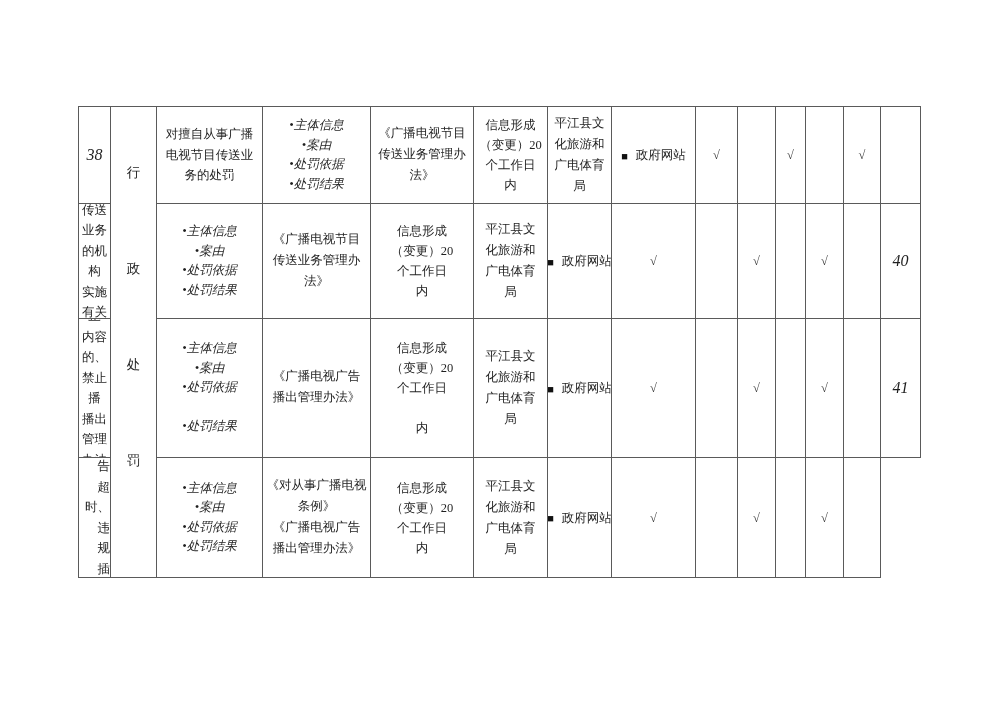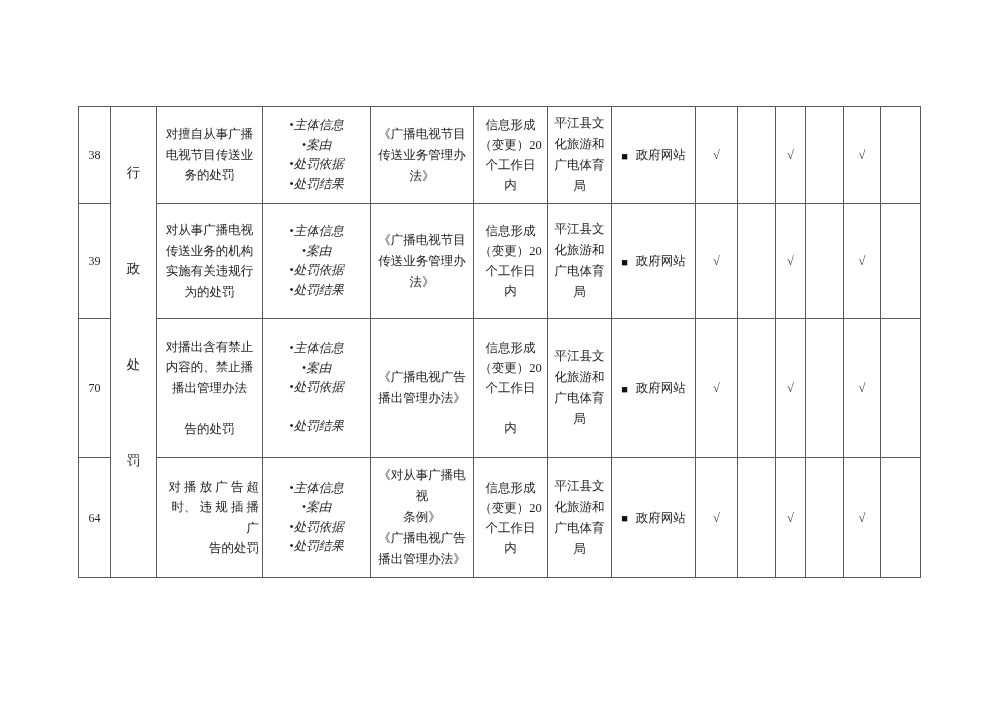--- a/index.html
+++ b/index.html
@@ -50,7 +50,7 @@
   .c-penalty { line-height: 20.5px; text-align: center; }
   .c-penalty.align-left { text-align: right; justify-content: flex-start; padding-left: 6px; }
   .c-items { line-height: 19.5px; font-style: italic; }
-  .c-legal { line-height: 21px; }
+  .c-legal { line-height: 21px; font-family: Liberation Mono, monospace; }
   .c-time { line-height: 20px; }
   .c-agency { line-height: 21px; }
   .c-channel { gap: 8px; white-space: nowrap; }

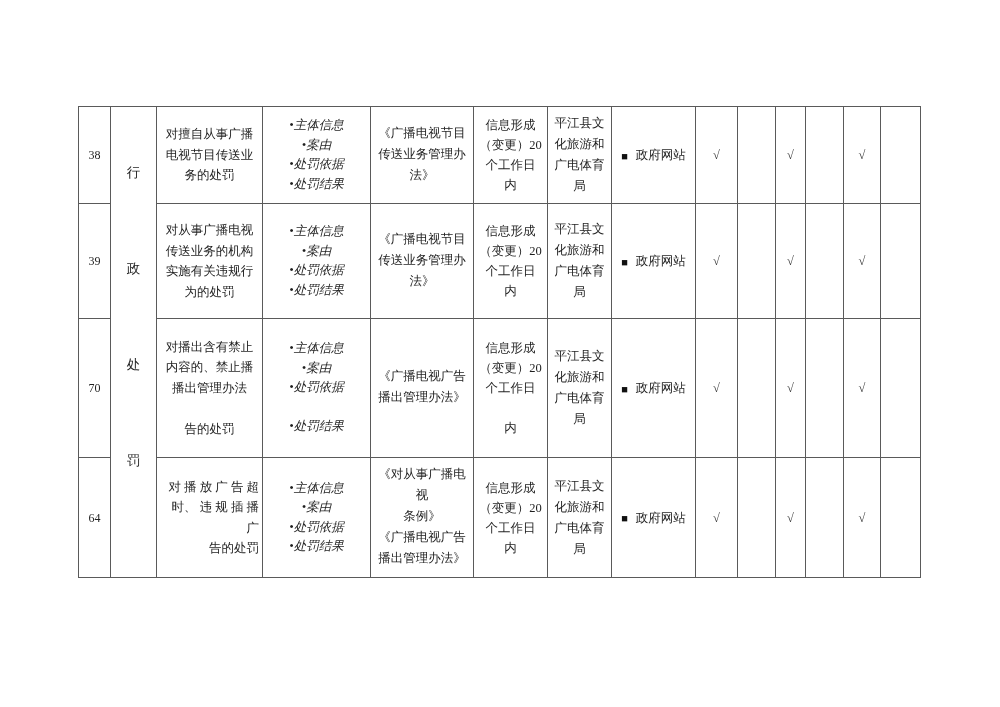--- a/index.html
+++ b/index.html
@@ -36,7 +36,7 @@
     overflow: hidden;
     padding: 2px 3px;
   }
-  .c-id { font-size: 12px; }
+  .c-id { font-size: 16px; font-style: italic; }
   .c-cat {
     grid-column: 2;
     grid-row: 1 / span 4;

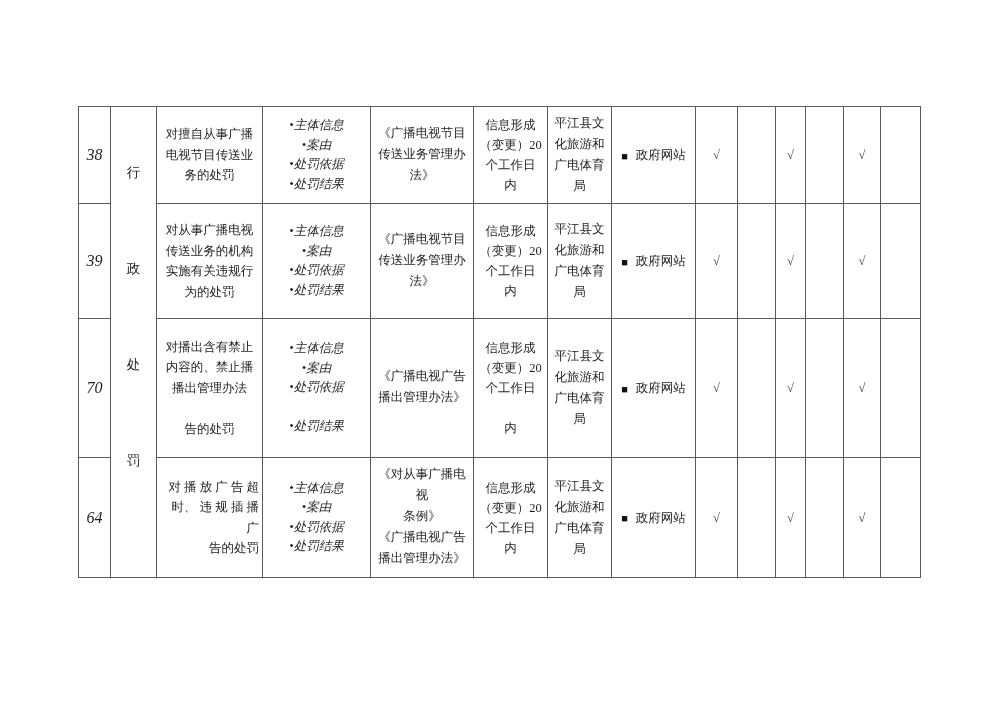--- a/index.html
+++ b/index.html
@@ -101,7 +101,6 @@
     <div class="cell c-check">√</div>
     <div class="cell c-check"></div>
 
-    <div class="cell c-id">39</div>
     <div class="cell c-penalty">对从事广播电视
 传送业务的机构
 实施有关违规行

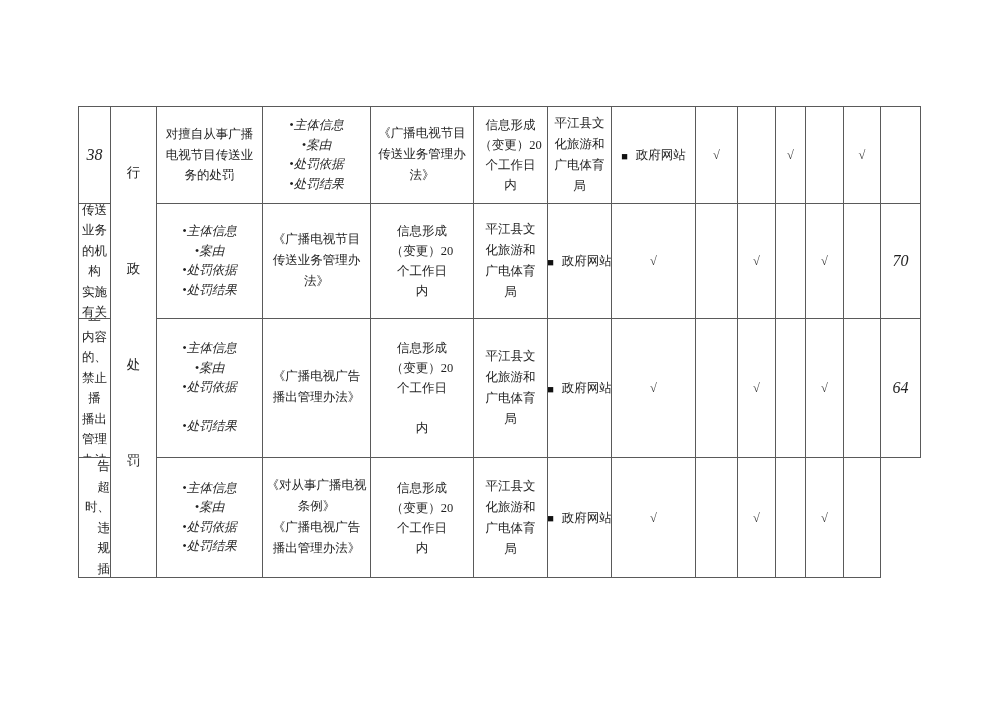--- a/index.html
+++ b/index.html
@@ -131,7 +131,7 @@
     <div class="cell c-check">√</div>
     <div class="cell c-check"></div>
 
-    <div class="cell c-id">70</div>
+    <div class="cell c-id">40</div>
     <div class="cell c-penalty">对播出含有禁止
 内容的、禁止播
 播出管理办法

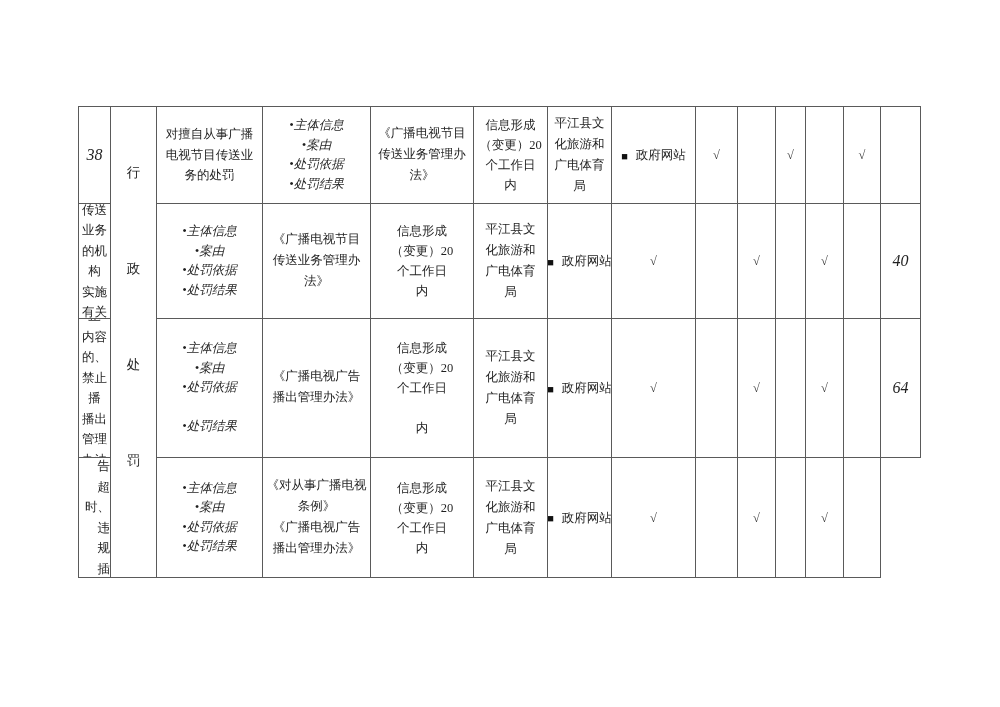--- a/index.html
+++ b/index.html
@@ -164,7 +164,7 @@
     <div class="cell c-check">√</div>
     <div class="cell c-check"></div>
 
-    <div class="cell c-id">64</div>
+    <div class="cell c-id">41</div>
     <div class="cell c-penalty align-left">对 播 放 广 告 超
 时、 违 规 插 播 广
 告的处罚</div>

